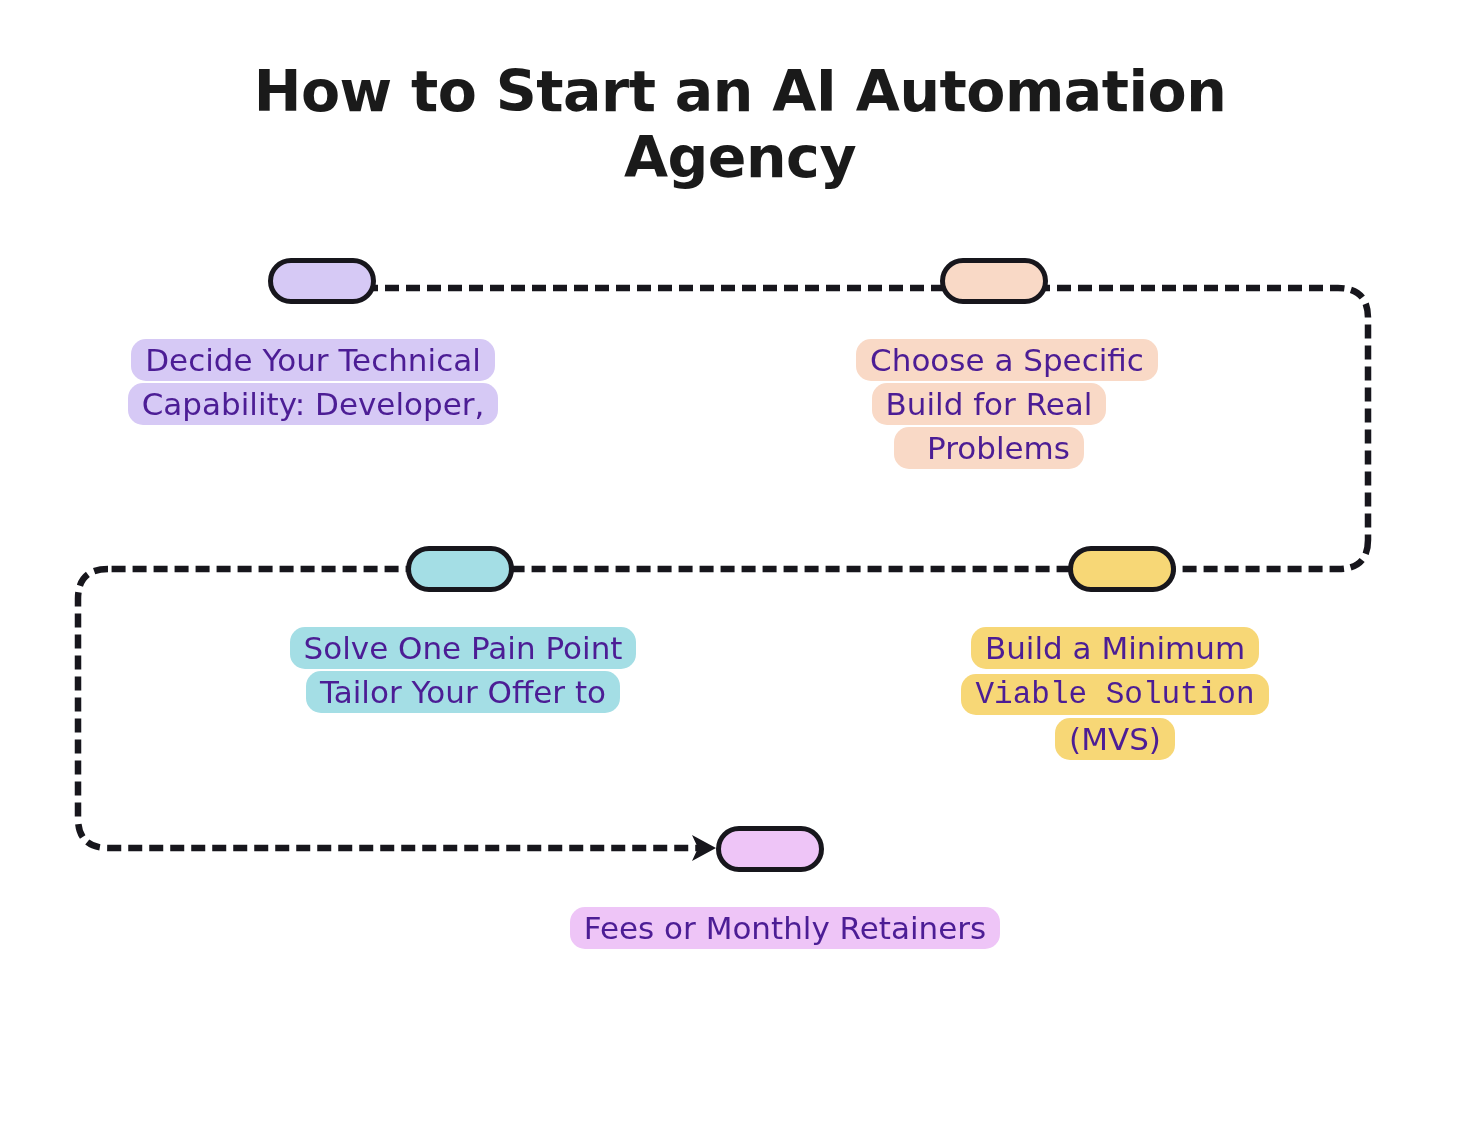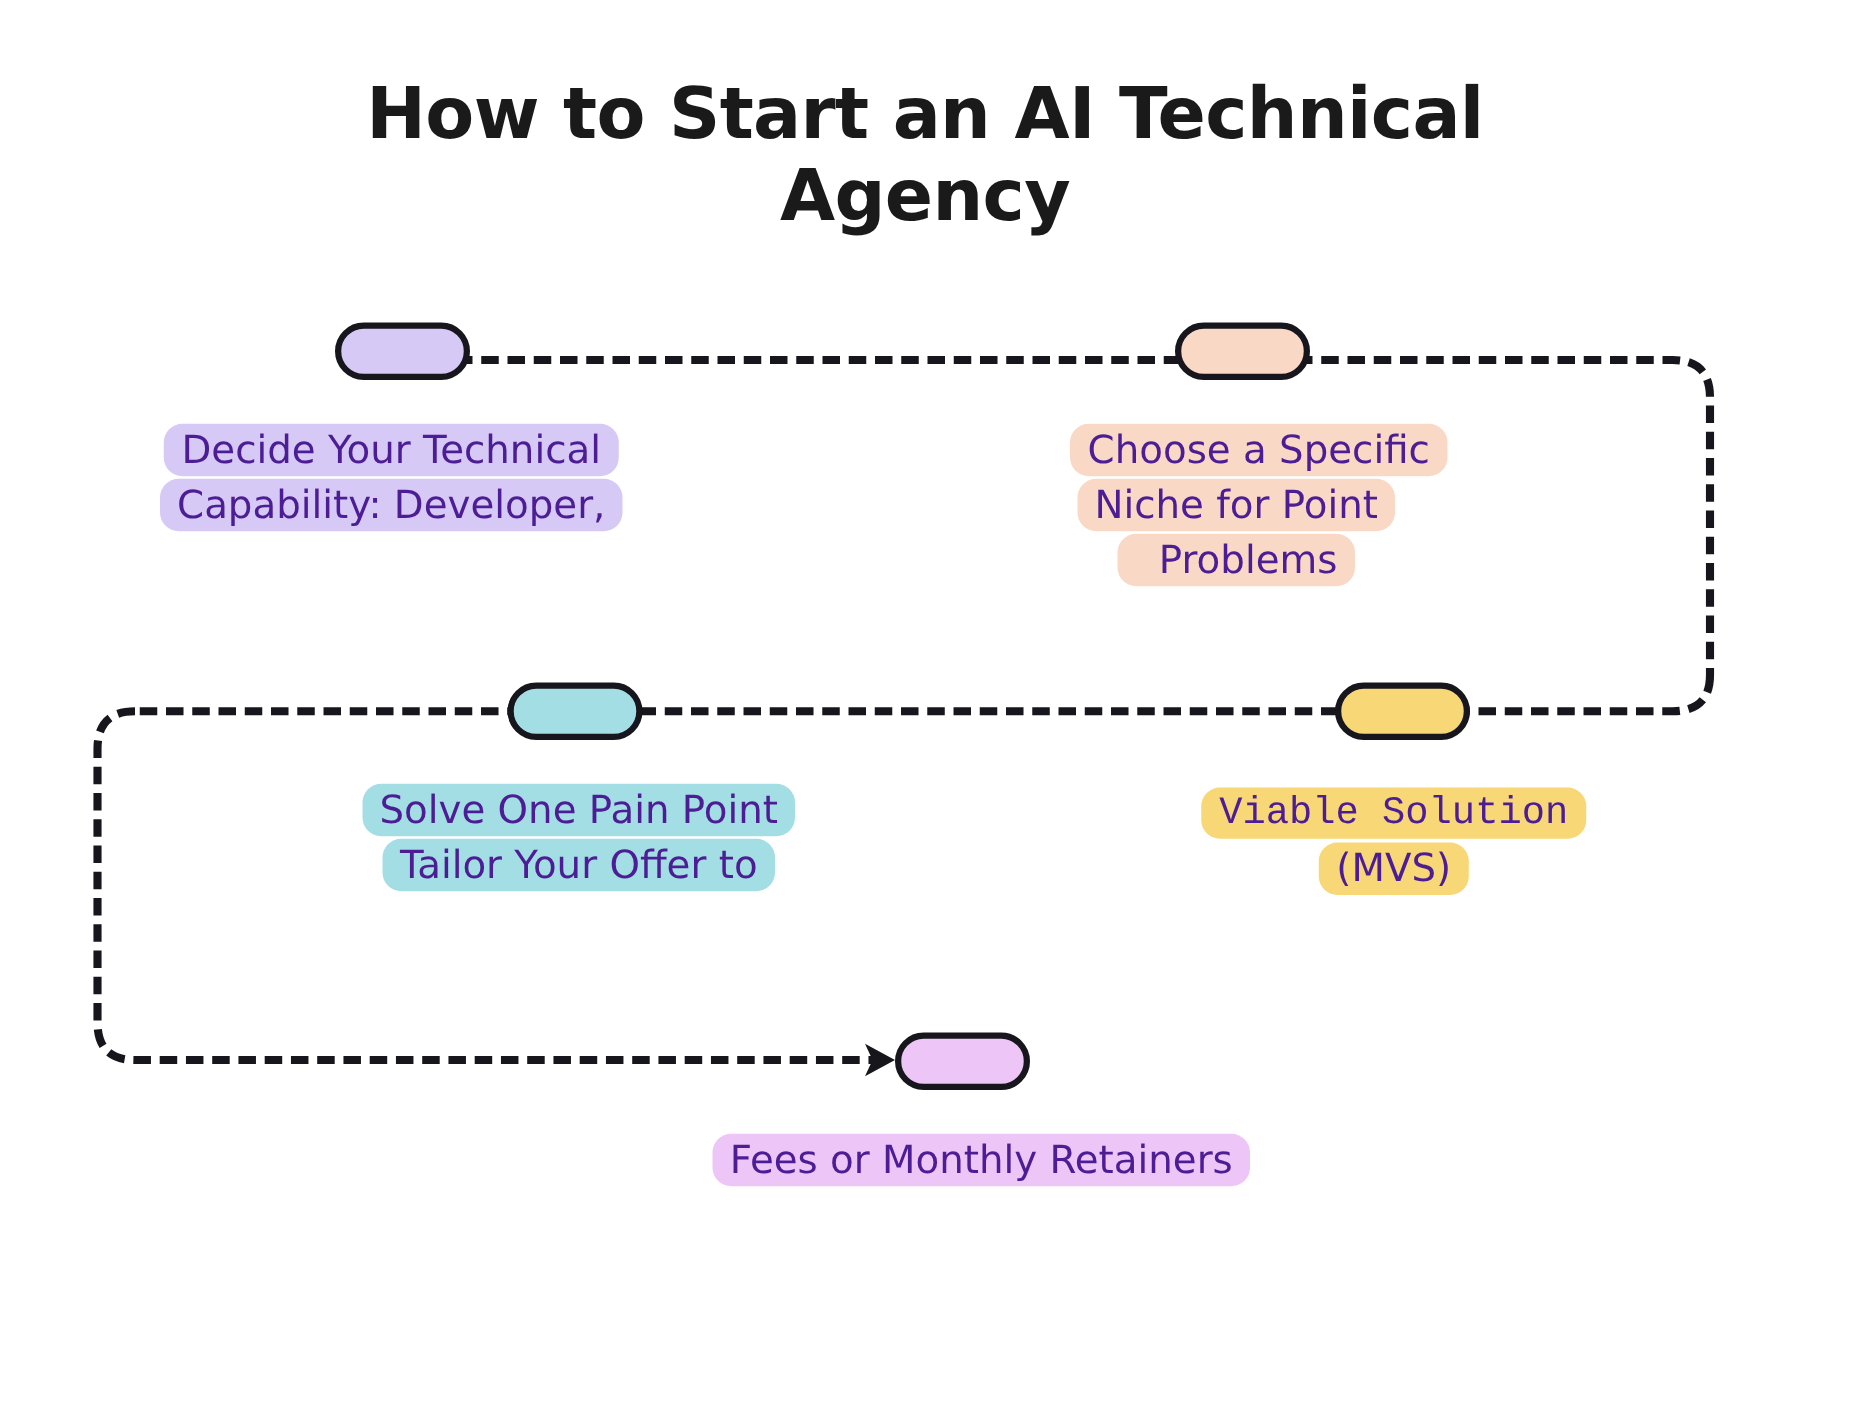--- a/index.html
+++ b/index.html
@@ -79,7 +79,7 @@
 
 <div id="stage">
 
-  <div class="title">How to Start an AI Technical
+  <div class="title">How to Start an AI Automation
 Agency</div>
 
   <svg id="connectors" viewBox="0 0 1480 1138" xmlns="http://www.w3.org/2000/svg">

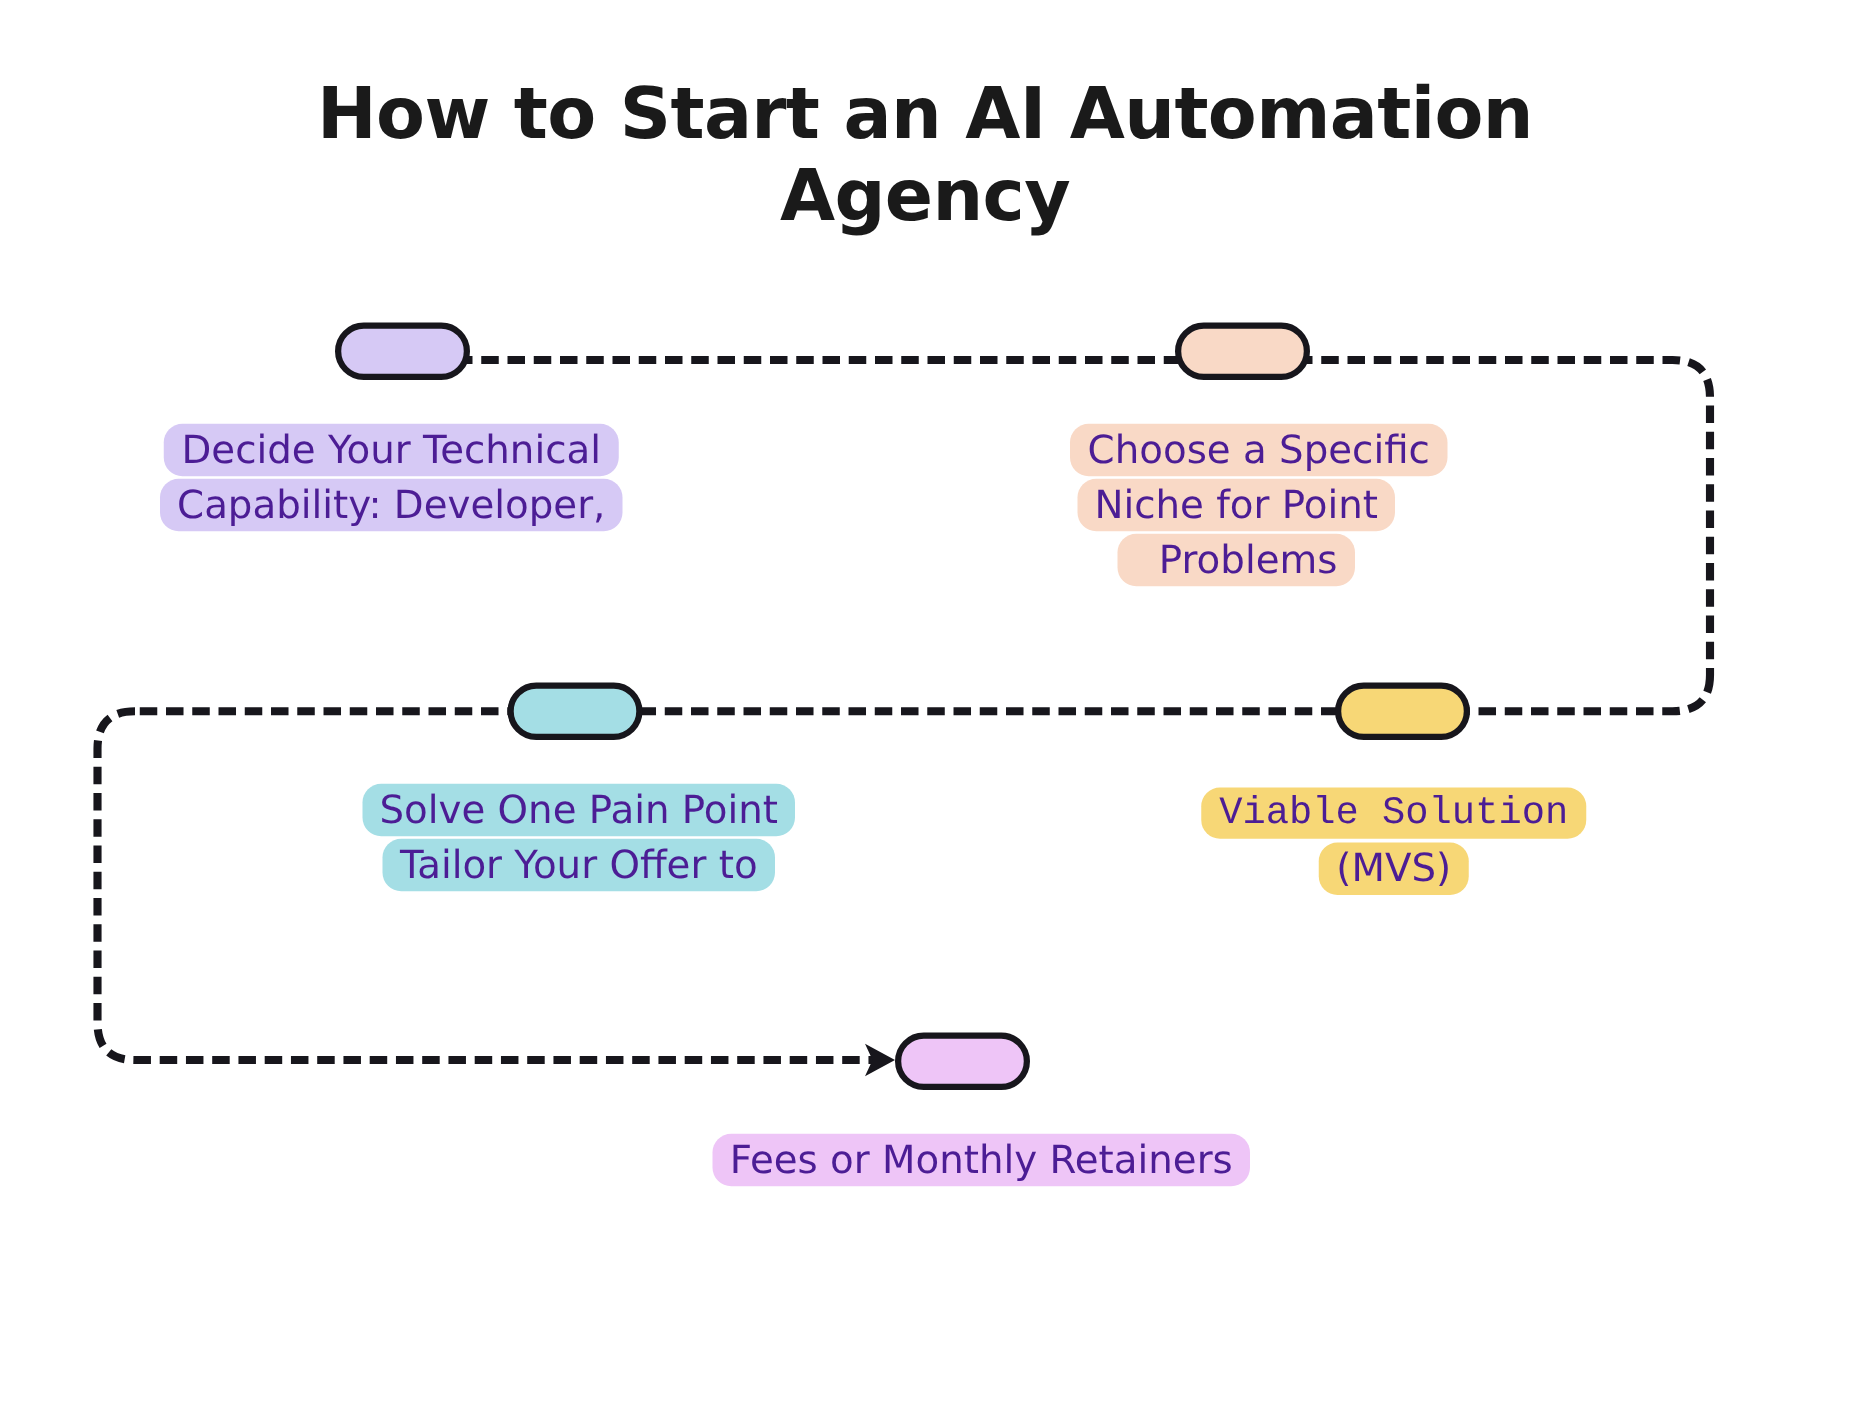--- a/index.html
+++ b/index.html
@@ -104,7 +104,7 @@
   <div class="pill" style="left:940px; top:258px; width:108px; height:46px; background:#f9d9c6;"></div>
   <div class="label" style="left:794px; top:338px; width:390px;">
     <span class="row"><span class="ln" style="background:#f9d9c6;margin-left:36px;">Choose a Specific</span></span>
-    <span class="row"><span class="ln" style="background:#f9d9c6;">Niche for Point</span></span>
+    <span class="row"><span class="ln" style="background:#f9d9c6;">Build for Real</span></span>
     <span class="row"><span class="ln" style="background:#f9d9c6;padding-left:33px;">Problems</span></span>
   </div>
 

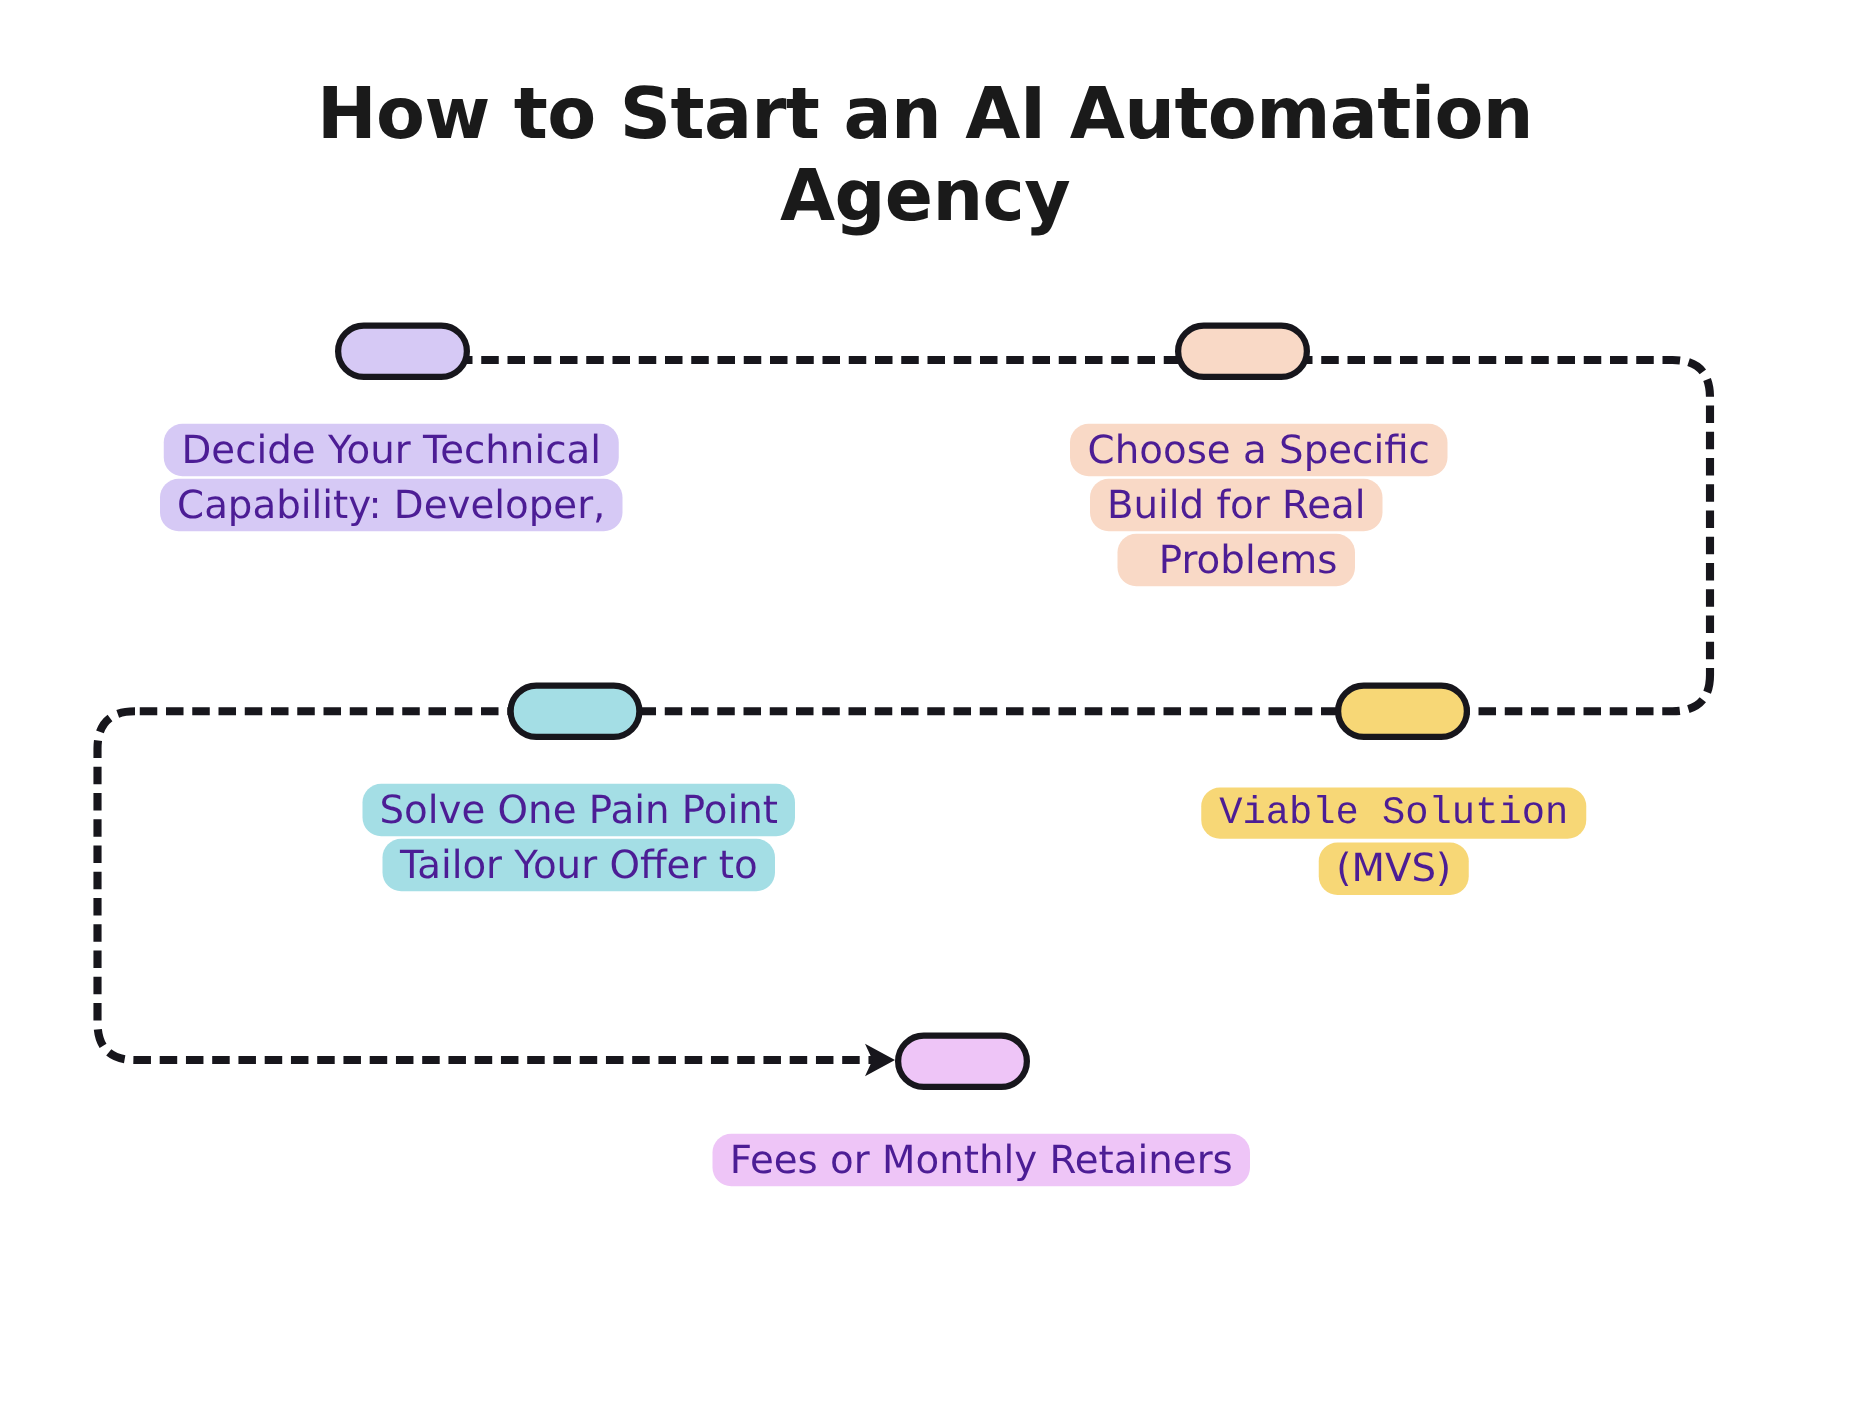--- a/index.html
+++ b/index.html
@@ -116,6 +116,7 @@
 
   <div class="pill" style="left:1068px; top:546px; width:108px; height:46px; background:#f7d776;"></div>
   <div class="label" style="left:940px; top:626px; width:350px;">
+    <span class="row"><span class="ln" style="background:#f7d776;">Build a Minimum</span></span>
     <span class="row"><span class="ln" style="background:#f7d776;font-family:Liberation Mono, monospace;">Viable Solution</span></span>
     <span class="row"><span class="ln" style="background:#f7d776;">(MVS)</span></span>
   </div>

